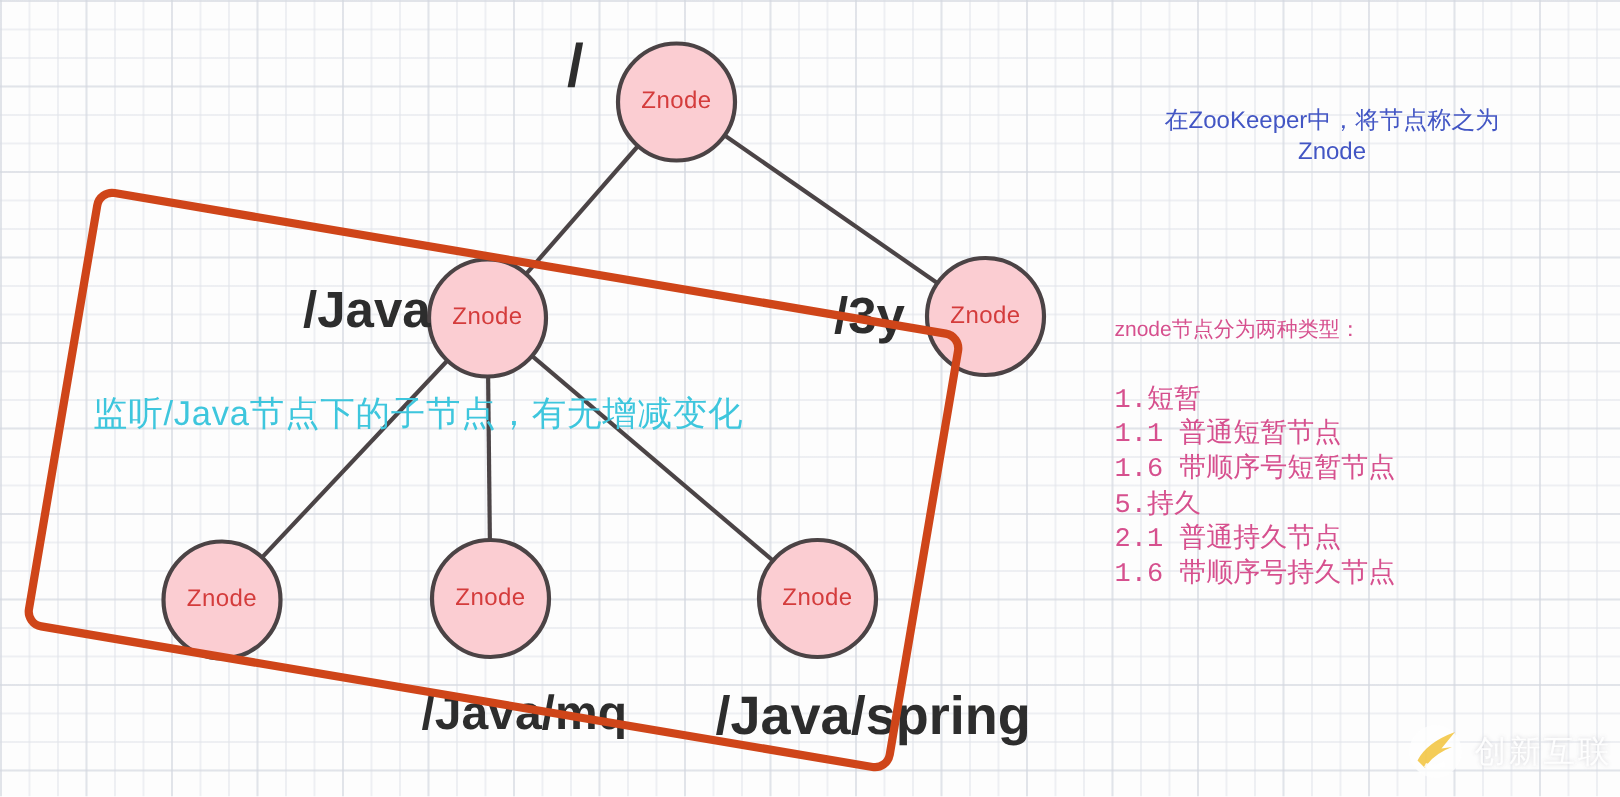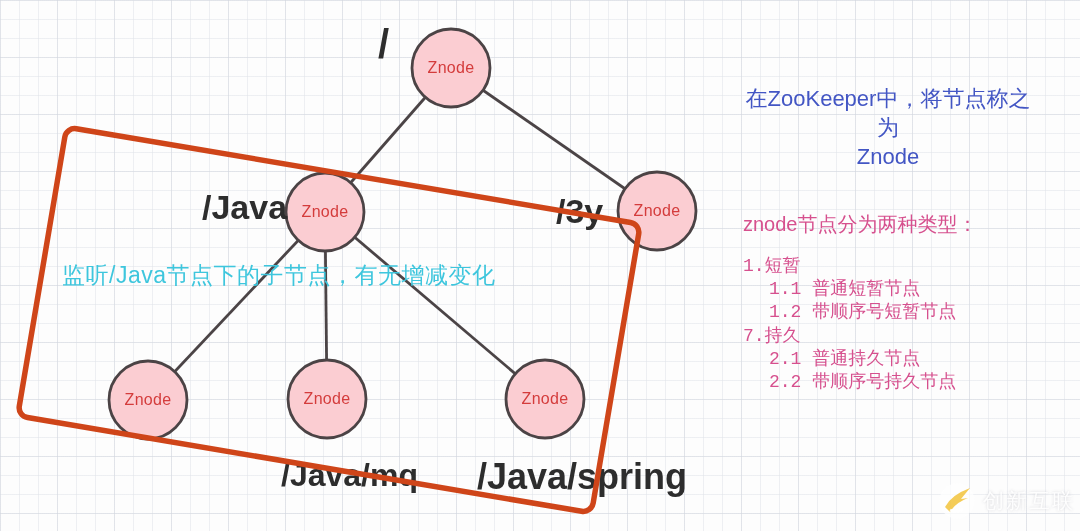--- a/index.html
+++ b/index.html
@@ -34,8 +34,8 @@
     color:var(--watch_note,#3ec6dd);white-space:nowrap;
   }
   .naming-note{
-    position:absolute;left:742px;top:84px;width:292px;text-align:center;
-    font-size:22px;line-height:1.32;color:var(--naming_note,#4356c4);
+    position:absolute;left:742px;top:70px;width:292px;text-align:center;
+    font-size:16px;line-height:1.32;color:var(--naming_note,#4356c4);
   }
   .types-block{position:absolute;left:743px;top:211px;color:var(--types_text,#d6508e);}
   .types-title{font-size:20px;margin-bottom:17px;white-space:nowrap;}

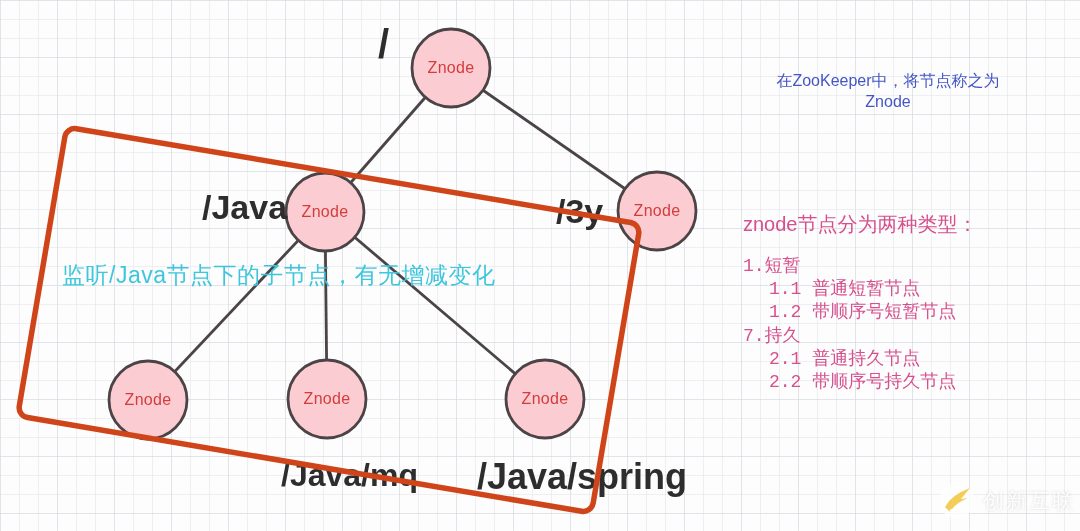--- a/index.html
+++ b/index.html
@@ -38,7 +38,7 @@
     font-size:16px;line-height:1.32;color:var(--naming_note,#4356c4);
   }
   .types-block{position:absolute;left:743px;top:211px;color:var(--types_text,#d6508e);}
-  .types-title{font-size:20px;margin-bottom:17px;white-space:nowrap;}
+  .types-title{font-size:14px;margin-bottom:27px;white-space:nowrap;}
   .types-list{font-size:18px;line-height:23.2px;font-family:Liberation Mono, monospace;}
   .types-item.indent1{padding-left:26px;}
   .watermark{position:absolute;left:938px;top:482px;display:flex;align-items:center;gap:7px;opacity:.9;}

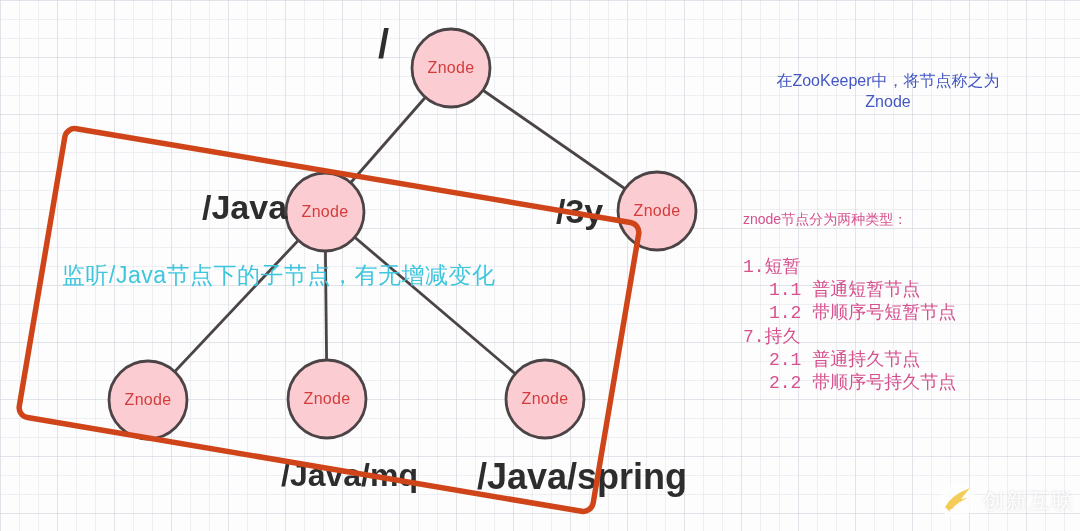--- a/index.html
+++ b/index.html
@@ -40,7 +40,7 @@
   .types-block{position:absolute;left:743px;top:211px;color:var(--types_text,#d6508e);}
   .types-title{font-size:14px;margin-bottom:27px;white-space:nowrap;}
   .types-list{font-size:18px;line-height:23.2px;font-family:Liberation Mono, monospace;}
-  .types-item.indent1{padding-left:26px;}
+  .types-item.indent1{}
   .watermark{position:absolute;left:938px;top:482px;display:flex;align-items:center;gap:7px;opacity:.9;}
   .watermark-text{
     font-size:21px;font-weight:normal;letter-spacing:2px;color:rgba(255,255,255,.95);

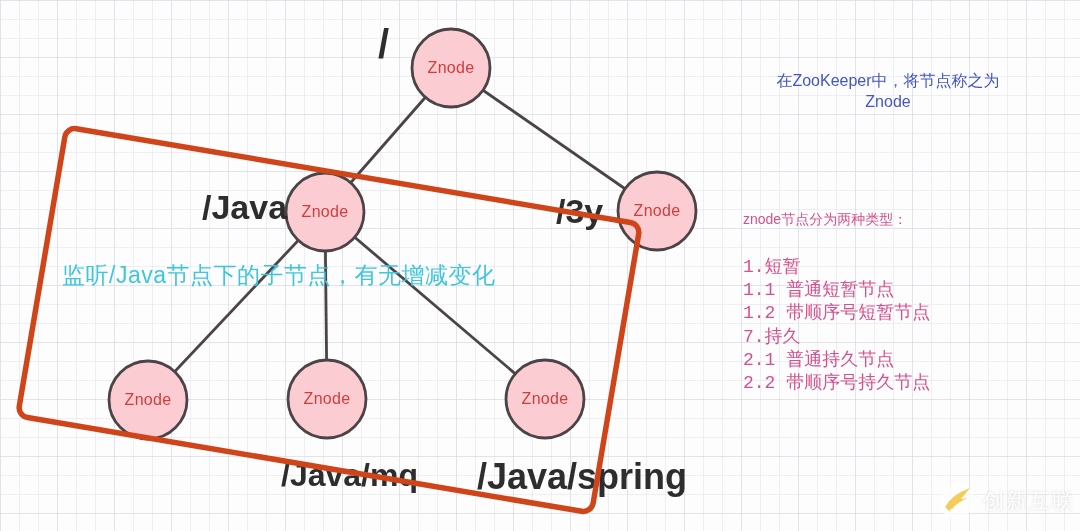--- a/index.html
+++ b/index.html
@@ -95,7 +95,7 @@
     <div class="types-list">
       <div class="types-item indent0">1.短暂</div>
       <div class="types-item indent1">1.1 普通短暂节点</div>
-      <div class="types-item indent1">1.2 带顺序号短暂节点</div>
+      <div class="types-item indent1">1.6 带顺序号短暂节点</div>
       <div class="types-item indent0">7.持久</div>
       <div class="types-item indent1">2.1 普通持久节点</div>
       <div class="types-item indent1">2.2 带顺序号持久节点</div>

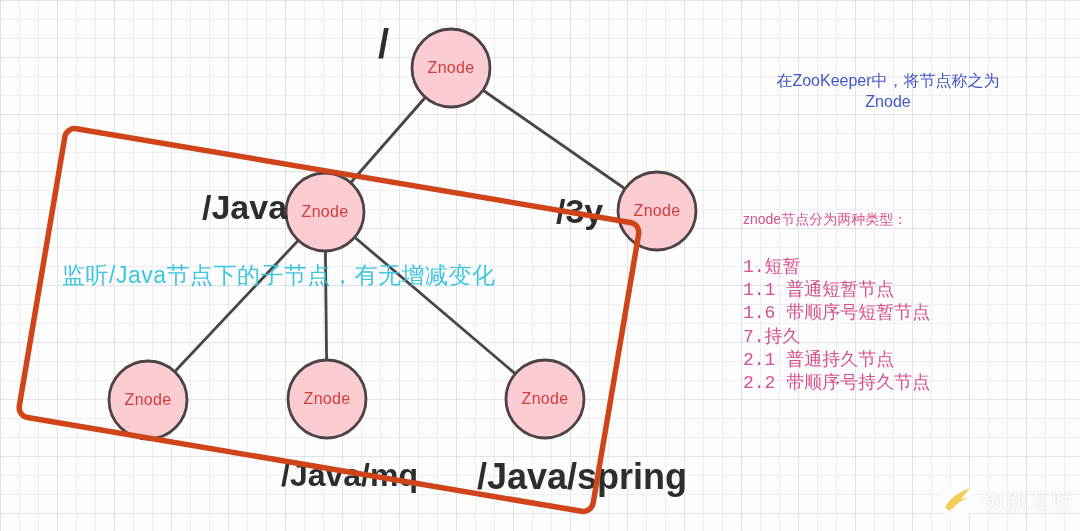--- a/index.html
+++ b/index.html
@@ -96,7 +96,7 @@
       <div class="types-item indent0">1.短暂</div>
       <div class="types-item indent1">1.1 普通短暂节点</div>
       <div class="types-item indent1">1.6 带顺序号短暂节点</div>
-      <div class="types-item indent0">7.持久</div>
+      <div class="types-item indent0">5.持久</div>
       <div class="types-item indent1">2.1 普通持久节点</div>
       <div class="types-item indent1">2.2 带顺序号持久节点</div>
     </div>

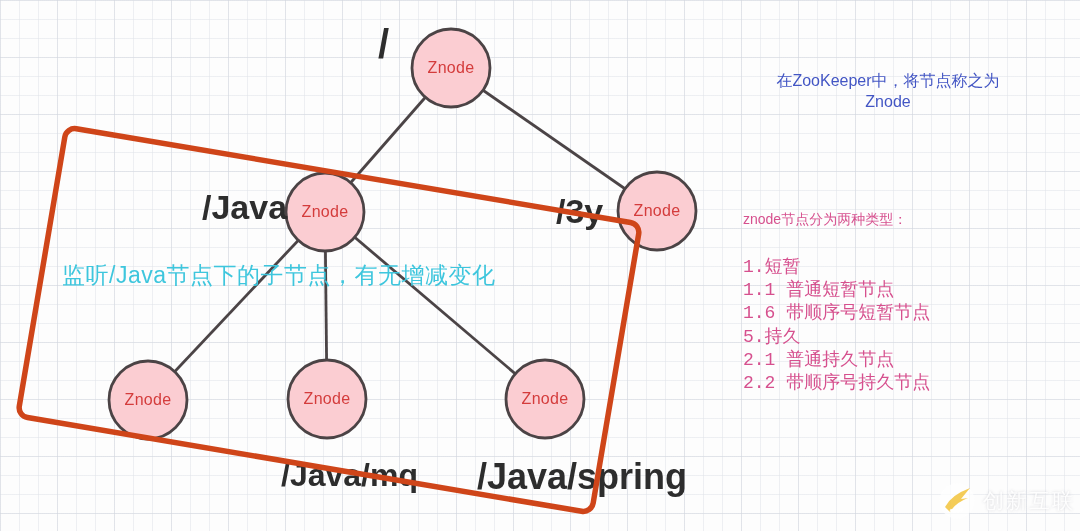--- a/index.html
+++ b/index.html
@@ -98,7 +98,7 @@
       <div class="types-item indent1">1.6 带顺序号短暂节点</div>
       <div class="types-item indent0">5.持久</div>
       <div class="types-item indent1">2.1 普通持久节点</div>
-      <div class="types-item indent1">2.2 带顺序号持久节点</div>
+      <div class="types-item indent1">1.6 带顺序号持久节点</div>
     </div>
   </div>
 

